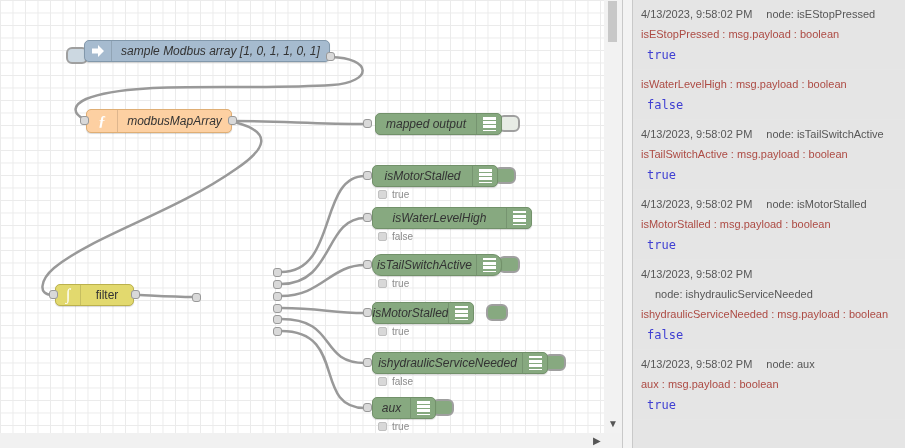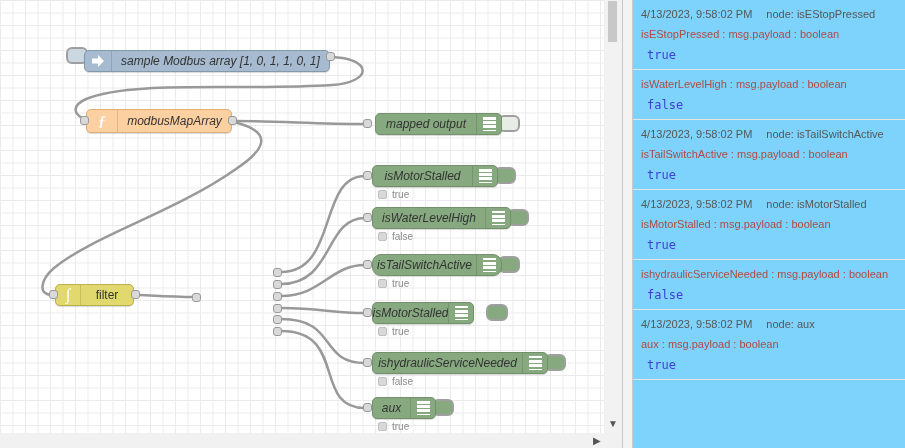--- a/index.html
+++ b/index.html
@@ -56,7 +56,7 @@
     border-left:1px solid #c9c9c9;border-right:1px solid #c9c9c9;box-sizing:border-box;z-index:6;}
 
   
-  #sidebar{position:absolute;left:633px;top:0;width:272px;height:448px;background:#7dd3fc;
+  #sidebar{position:absolute;left:633px;top:0;width:272px;height:448px;background:#e5e5e5;
     overflow:hidden;z-index:6;}
   .dmsg{padding:4px 8px 3px 8px;border-bottom:1px solid #e6e6e6;}
   .dmeta-row{line-height:20px;font-size:11px;color:#575757;}

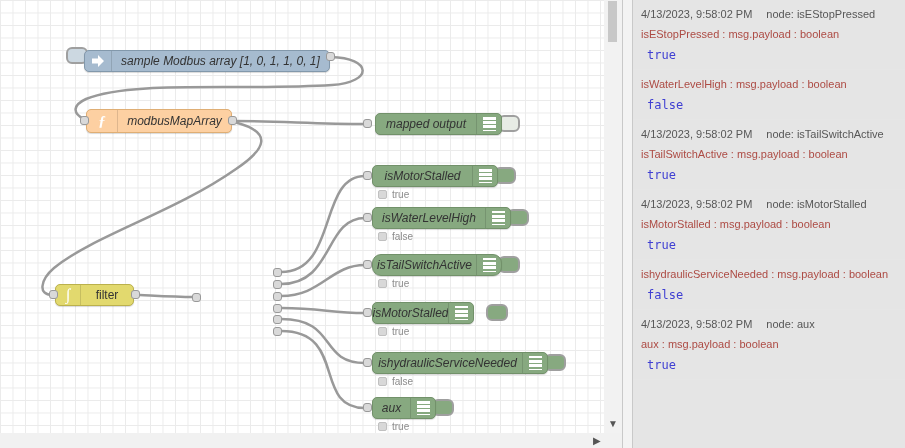--- a/index.html
+++ b/index.html
@@ -85,7 +85,7 @@
     </svg>
 
     <div class="nbtn blue" style="left:66px;top:47px;"></div>
-    <div class="node inject it" style="left:84px;top:50px;width:246px;">
+    <div class="node inject it" style="left:84px;top:40px;width:246px;">
       <div class="istrip">
         <svg width="14" height="14" viewBox="0 0 14 14">
             <path d="M1 4.5 h6 v-3.5 l6 6 -6 6 v-3.5 h-6 z" fill="#fff"></path>

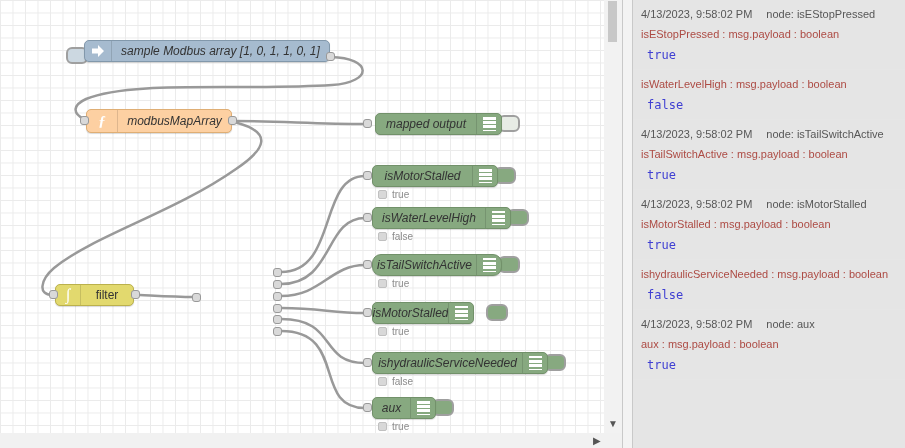--- a/index.html
+++ b/index.html
@@ -128,7 +128,7 @@
 
     <div class="port" style="left:363px;top:213px;"></div>
     <div class="nbtn on" style="left:507px;top:209px;"></div>
-    <div class="node debug it" style="left:372px;top:207px;width:139px;">
+    <div class="node debug it" style="left:372px;top:207px;width:160px;">
       <span class="nlabel">isWaterLevelHigh</span>
       <div class="istrip-r">
           <span class="bars"></span>

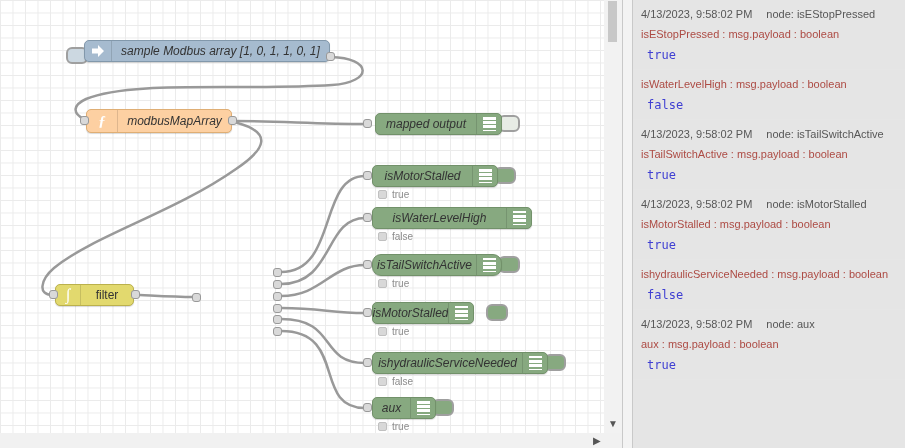--- a/index.html
+++ b/index.html
@@ -250,6 +250,9 @@
     </div>
 
     <div class="dmsg">
+      <div class="dmeta-row">
+        <span>4/13/2023, 9:58:02 PM</span><span class="dnode">node: ishydraulicServiceNeeded</span>
+      </div>
       <div class="dpath">ishydraulicServiceNeeded : msg.payload : boolean</div>
       <div class="dval">false</div>
     </div>

